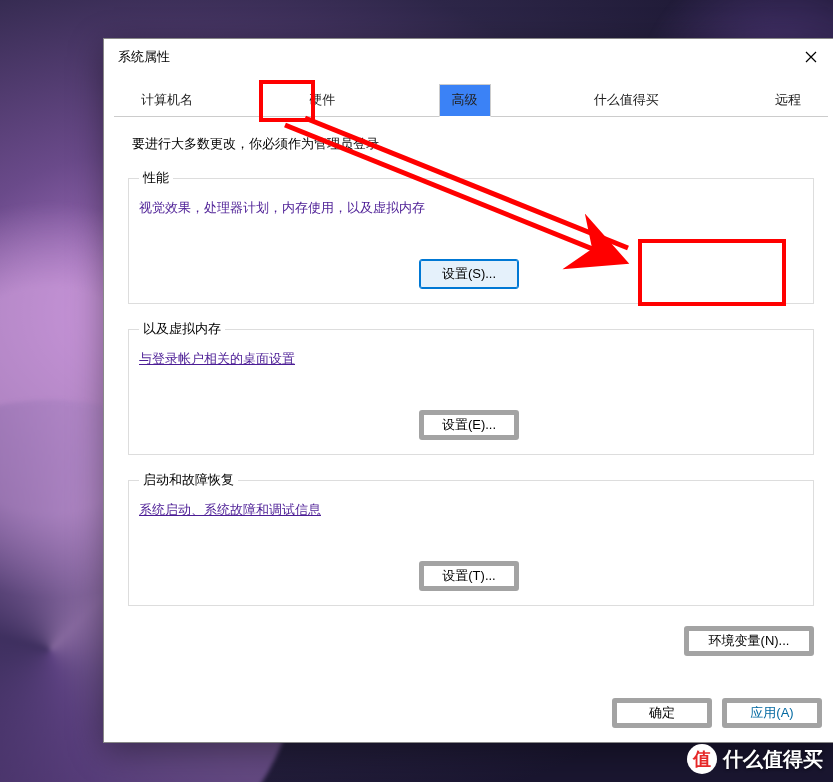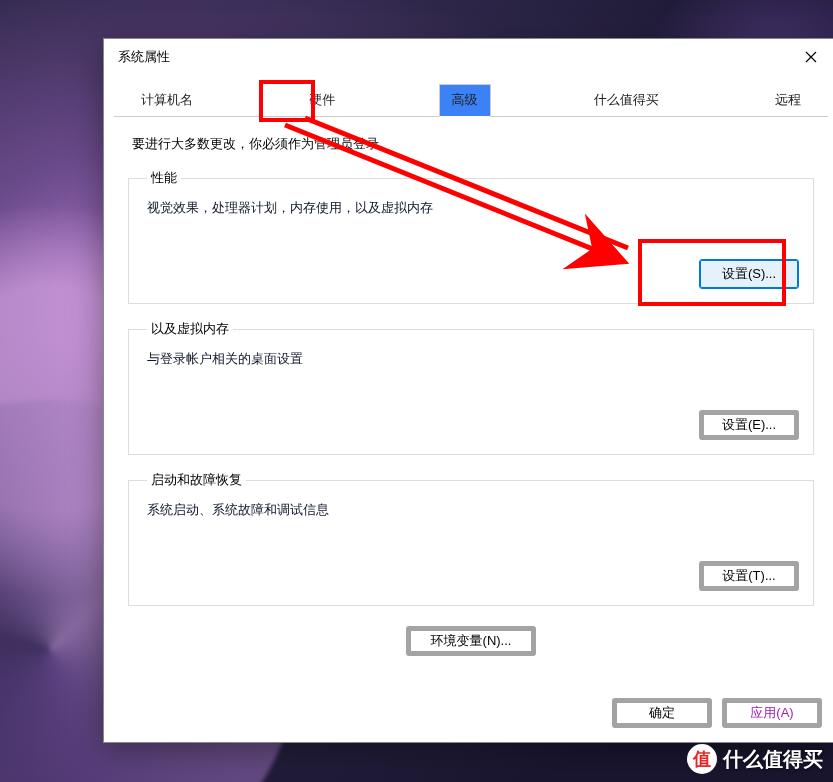--- a/index.html
+++ b/index.html
@@ -89,7 +89,7 @@
   }
   fieldset.group {
     border: 1px solid #ddd;
-    padding: 12px 14px 14px 18px;
+    padding: 12px 14px 14px 10px;
     margin-bottom: 16px;
     position: relative;
   }

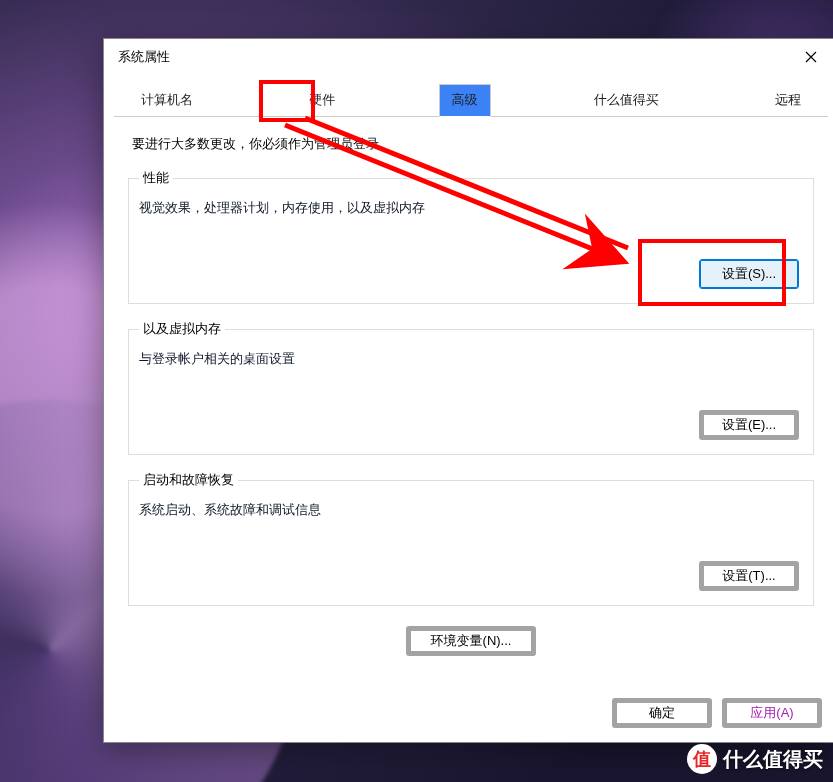--- a/index.html
+++ b/index.html
@@ -99,7 +99,7 @@
   }
   .group-desc {
     font-size: 13px;
-    color: #0f172a;
+    color: #4c1d95;
     margin-bottom: 40px;
   }
   .group-desc.short { margin-bottom: 26px; }

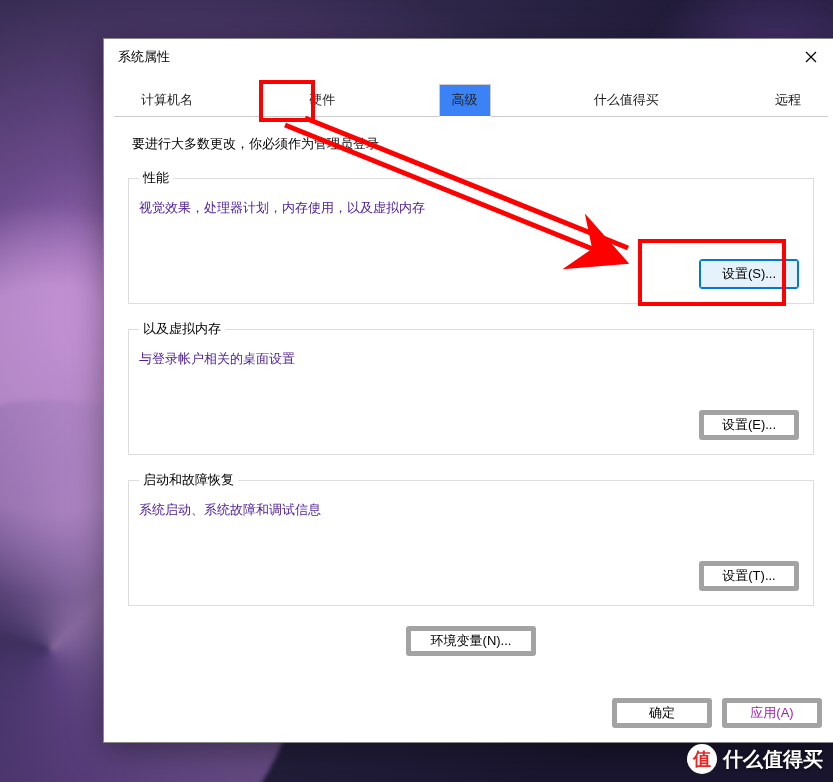--- a/index.html
+++ b/index.html
@@ -105,7 +105,7 @@
   .group-desc.short { margin-bottom: 26px; }
   .btn-row {
     display: flex;
-    justify-content: flex-end;
+    justify-content: center;
     margin-top: 42px;
   }
   .win-button {

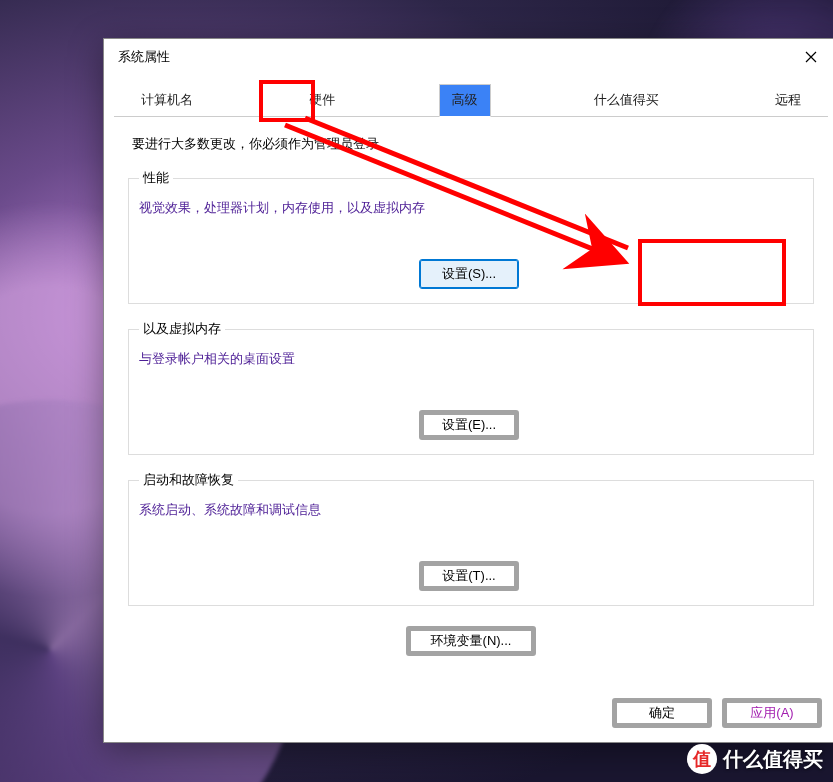--- a/index.html
+++ b/index.html
@@ -102,7 +102,7 @@
     color: #4c1d95;
     margin-bottom: 40px;
   }
-  .group-desc.short { margin-bottom: 26px; }
+  .group-desc.short { margin-bottom: 26px; text-decoration: underline; }
   .btn-row {
     display: flex;
     justify-content: center;

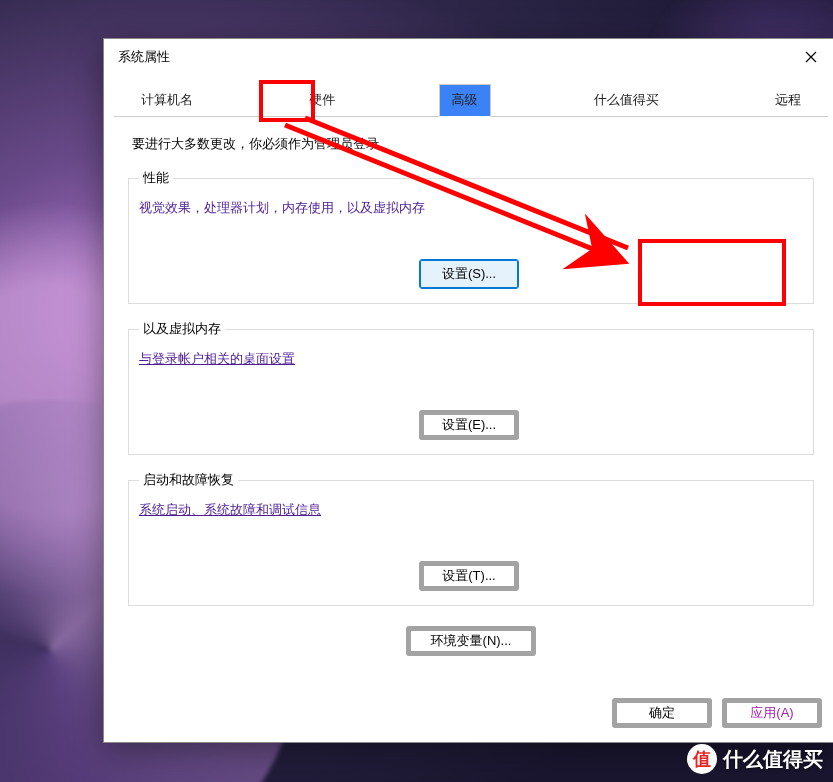--- a/index.html
+++ b/index.html
@@ -126,7 +126,7 @@
   }
   .env-row {
     display: flex;
-    justify-content: center;
+    justify-content: flex-end;
     padding: 4px 0 0 0;
   }
   .env-row .win-button { min-width: 130px; }

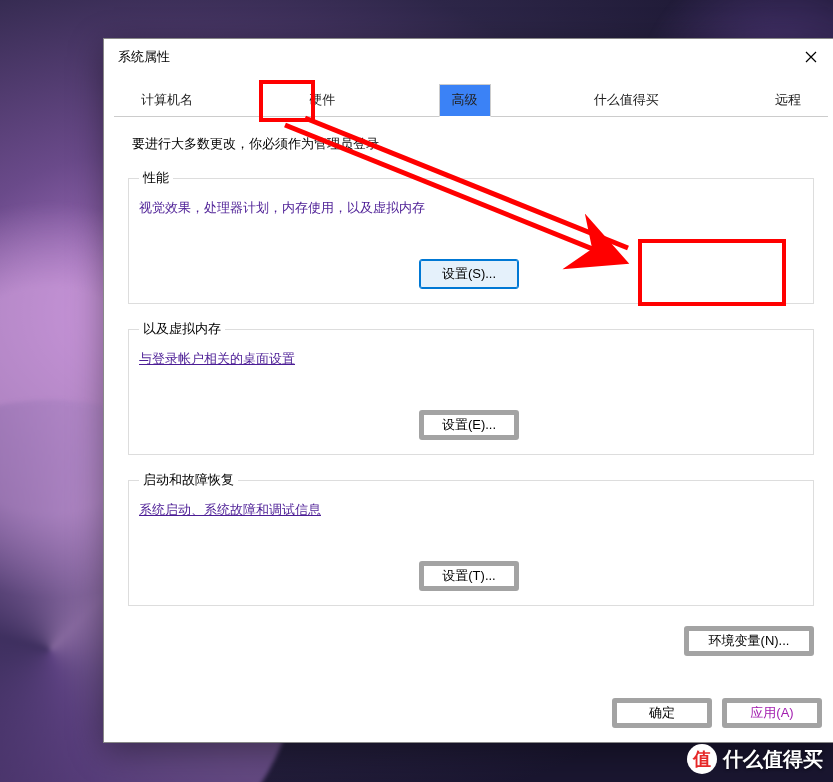--- a/index.html
+++ b/index.html
@@ -137,7 +137,7 @@
     padding: 12px 16px 14px 16px;
   }
   .footer .win-button { min-width: 100px; }
-  .footer .win-button.disabled { color: #a21caf; cursor: default; }
+  .footer .win-button.disabled { color: #0369a1; cursor: default; }
 
   
   .annot {

